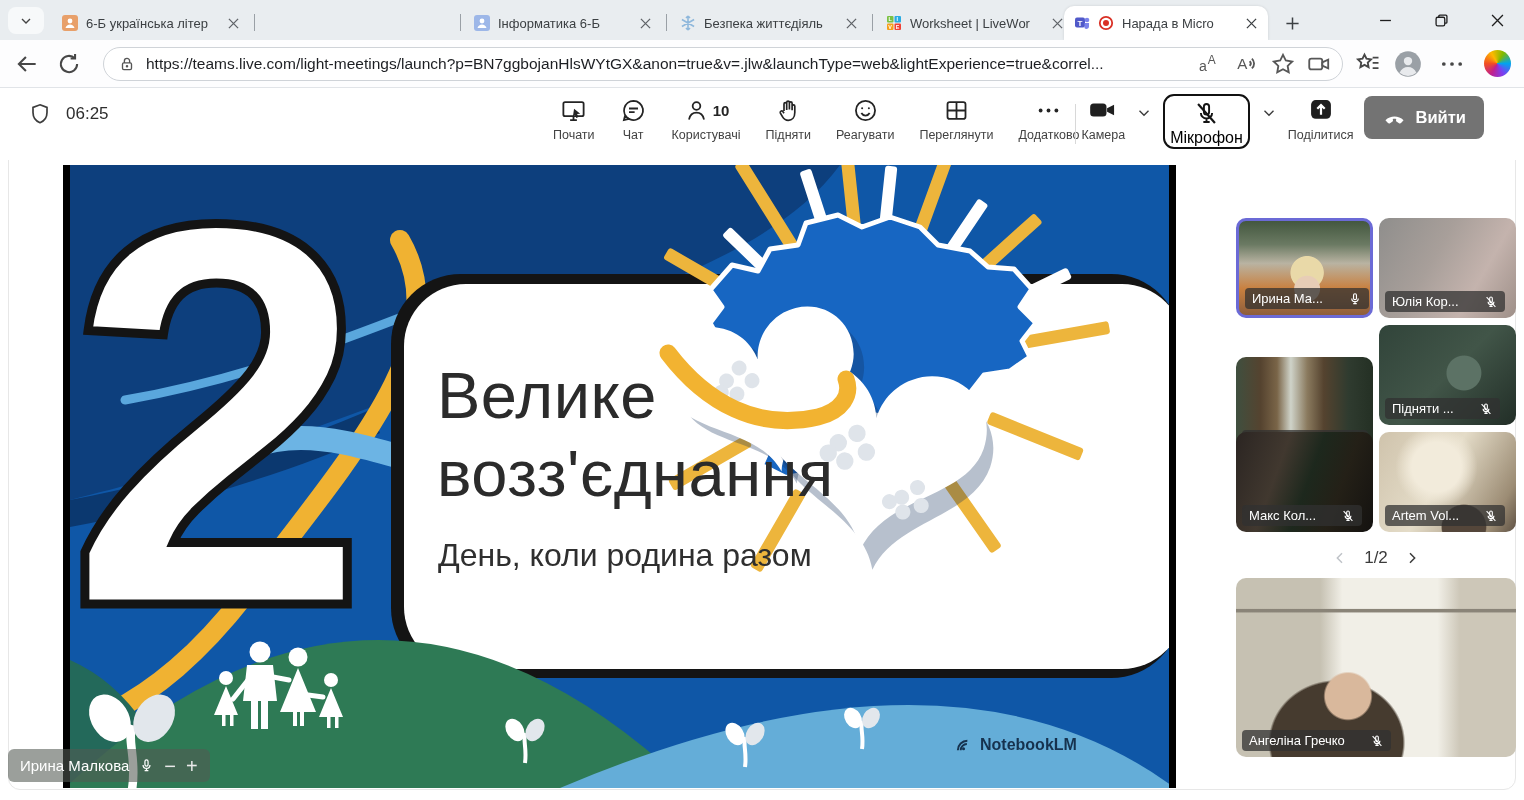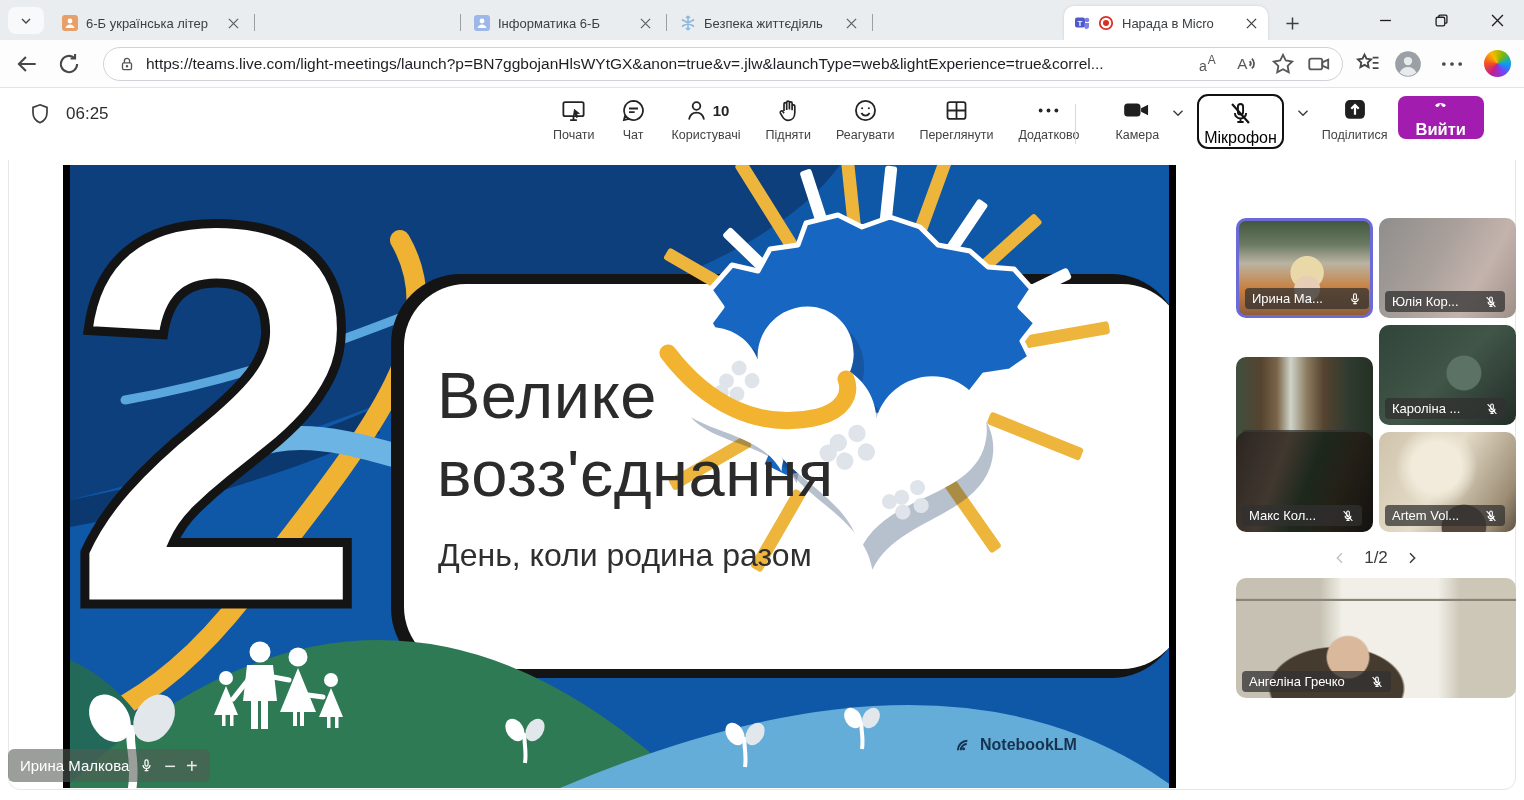--- a/index.html
+++ b/index.html
@@ -162,6 +162,24 @@
   </div>
   <div class="tab-sep" style="left:872px"></div>
 
+  <div class="tab" style="left:876px">
+    <svg class="favicon" viewBox="0 0 16 16">
+        <rect x="1" y="1" width="6.5" height="6.5" rx="1" fill="#7ac143"></rect>
+        <rect x="8.5" y="1" width="6.5" height="6.5" rx="1" fill="#29abe2"></rect>
+        <rect x="1" y="8.5" width="6.5" height="6.5" rx="1" fill="#f6a01a"></rect>
+        <rect x="8.5" y="8.5" width="6.5" height="6.5" rx="1" fill="#ef4135"></rect>
+        <text x="2.6" y="6.4" font-size="5.4" fill="#fff" font-weight="bold">L</text>
+        <text x="10.6" y="6.4" font-size="5.4" fill="#fff" font-weight="bold">I</text>
+        <text x="2.2" y="13.9" font-size="5.4" fill="#fff" font-weight="bold">V</text>
+        <text x="9.8" y="13.9" font-size="5.4" fill="#fff" font-weight="bold">E</text>
+      </svg>
+    <span class="title">Worksheet | LiveWor</span>
+    <span class="tab-close">
+        <svg width="11" height="11" viewBox="0 0 12 12" stroke="#5f6368" stroke-width="1.4">
+          <path d="M1 1l10 10M11 1L1 11"></path>
+        </svg>
+      </span>
+  </div>
   <div class="tab-sep" style="left:1078px"></div>
 
   <div class="tab active" style="left:1064px; width:204px">

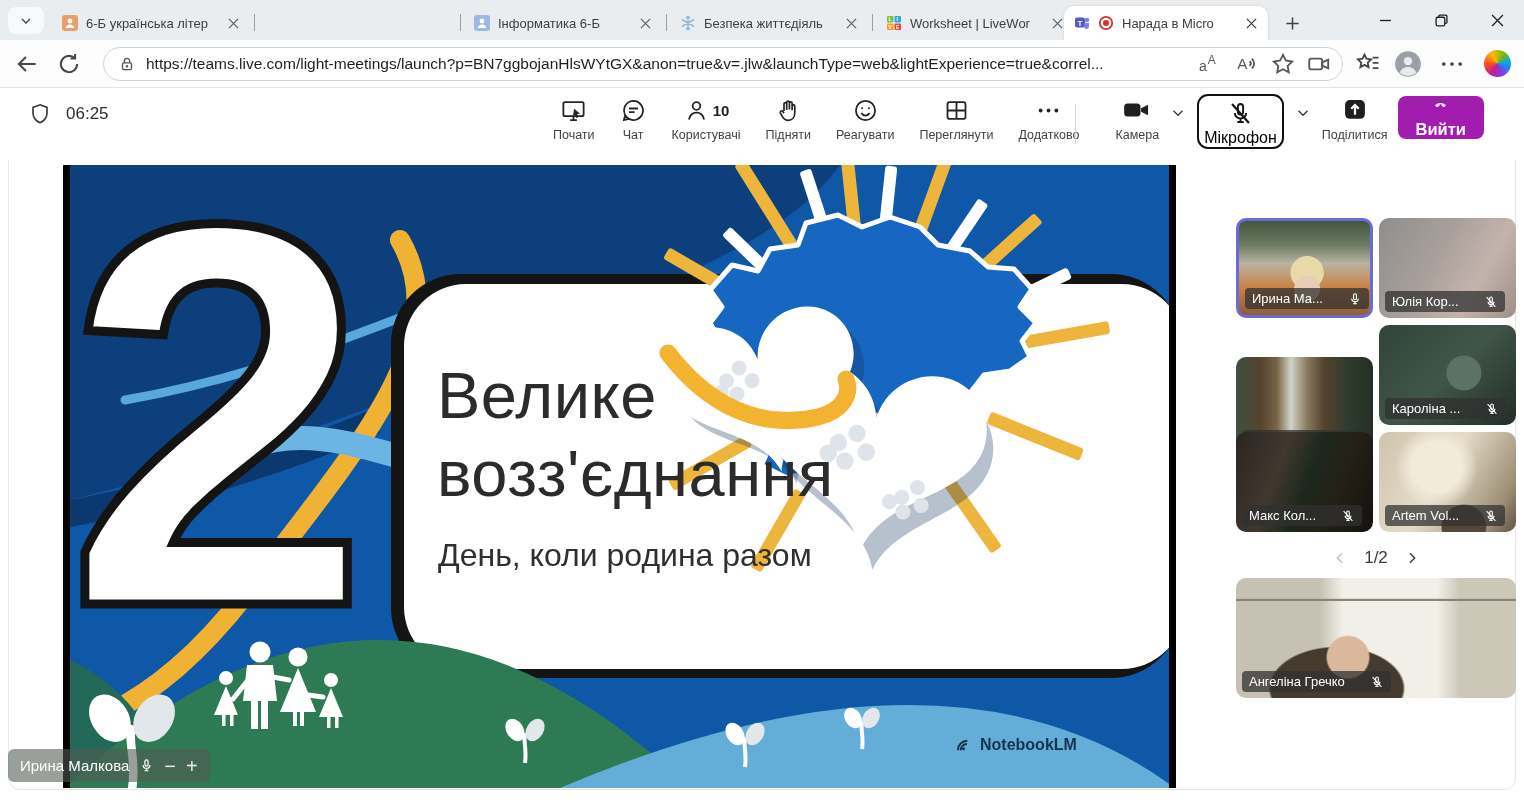--- a/index.html
+++ b/index.html
@@ -53,8 +53,8 @@
   .chev { width:18px; height:18px; margin-top:10px; }
   .micbox { border:2.5px solid #111; border-radius:11px; padding:1px 5px 0;
     display:flex; flex-direction:column; align-items:center; }
-  .leave-btn { background:#a21caf; border-radius:8px; height:43px; padding:0 18px; margin-top:2px;
-    display:flex; align-items:center; gap:9px; color:#fff; font-size:16.5px; font-weight:700;flex-direction:column; }
+  .leave-btn { background:#737373; border-radius:8px; height:43px; padding:0 18px; margin-top:2px;
+    display:flex; align-items:center; gap:9px; color:#fff; font-size:16.5px; font-weight:700; }
 
   
   .slide { position:absolute; left:63px; top:165px; width:1113px; height:623px;

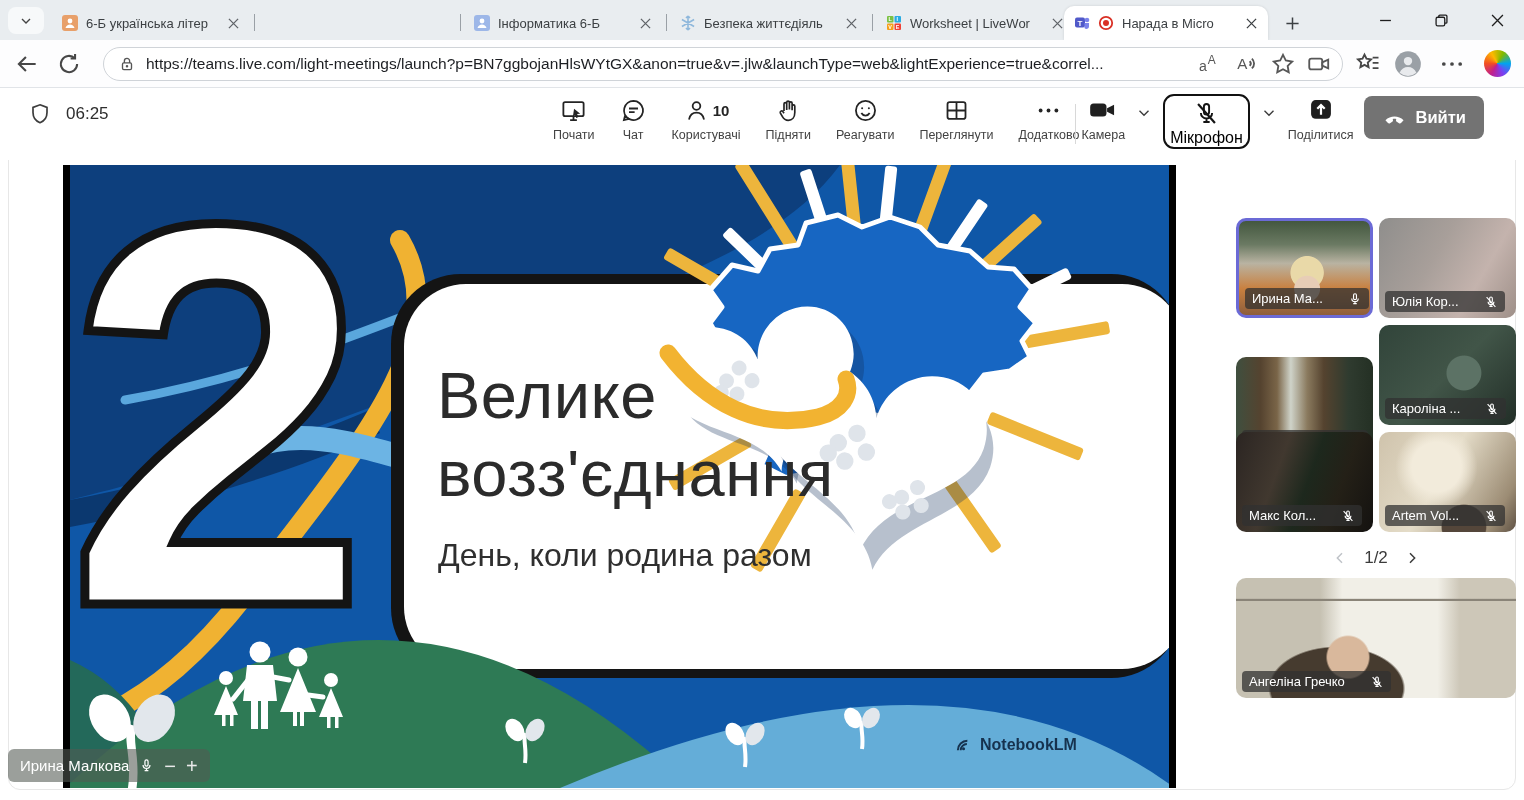--- a/index.html
+++ b/index.html
@@ -625,7 +625,7 @@
 </div>
 <div class="tile v4" style="left:1379px; top:325px;">
   <div class="pill">
-    <span>Кароліна ...</span>
+    <span>Підняти ...</span>
     <svg width="14" height="14" viewBox="0 0 24 24" fill="none" stroke="#fff" stroke-width="1.9">
         <rect x="9.7" y="3.5" width="4.6" height="9.5" rx="2.3"></rect>
         <path d="M7 11.5a5 5 0 0 0 10 0M12 16.5v3M9.2 19.5h5.6"></path>

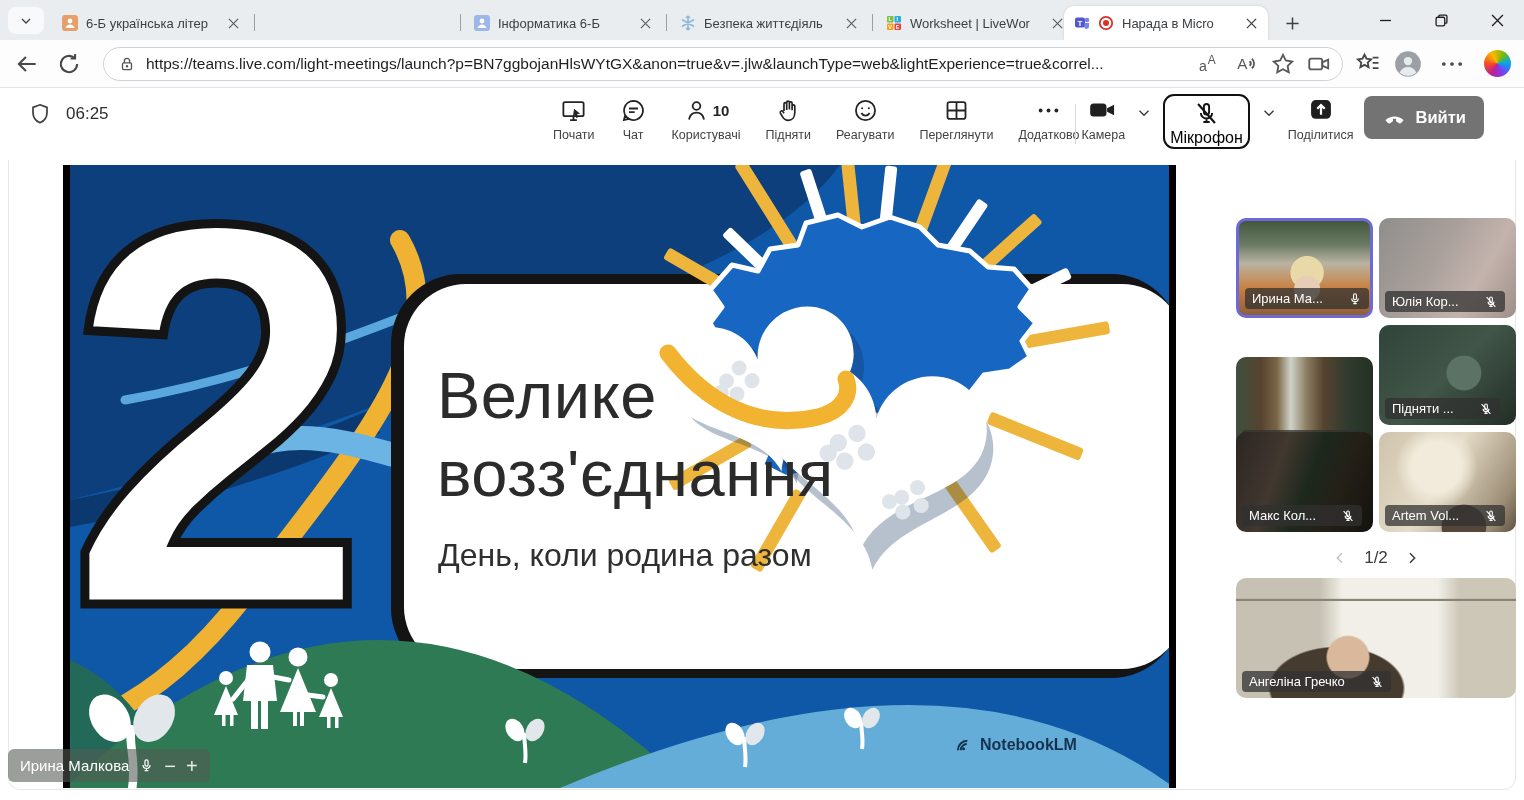--- a/index.html
+++ b/index.html
@@ -84,7 +84,7 @@
   .pager { position:absolute; left:1236px; top:543px; width:280px; height:30px;
     display:flex; align-items:center; justify-content:center; gap:16px;
     font-size:17px; color:#3b3b3b; }
-  .spot { position:absolute; left:1236px; top:578px; width:280px; height:120px;
+  .spot { position:absolute; left:1236px; top:578px; width:280px; height:179px;
     border-radius:10px; overflow:hidden; }
 
   .v1 { background:

